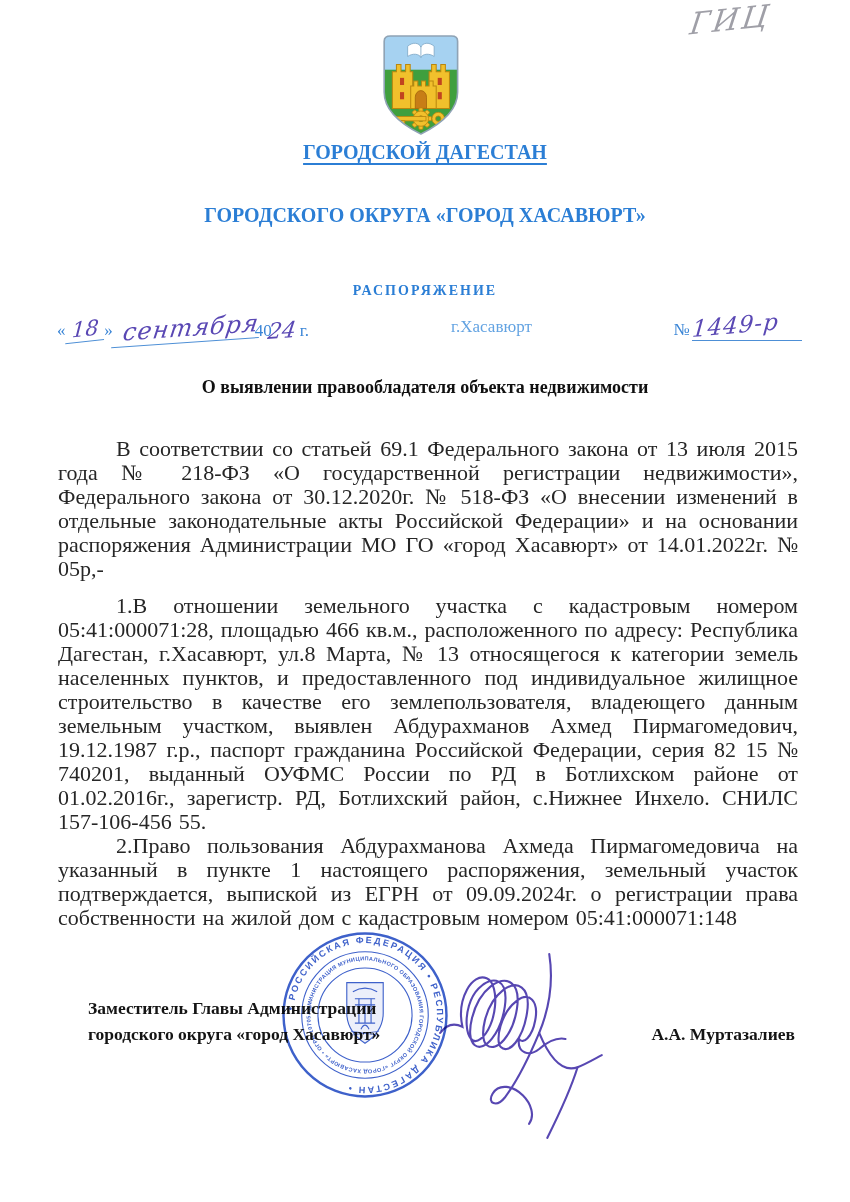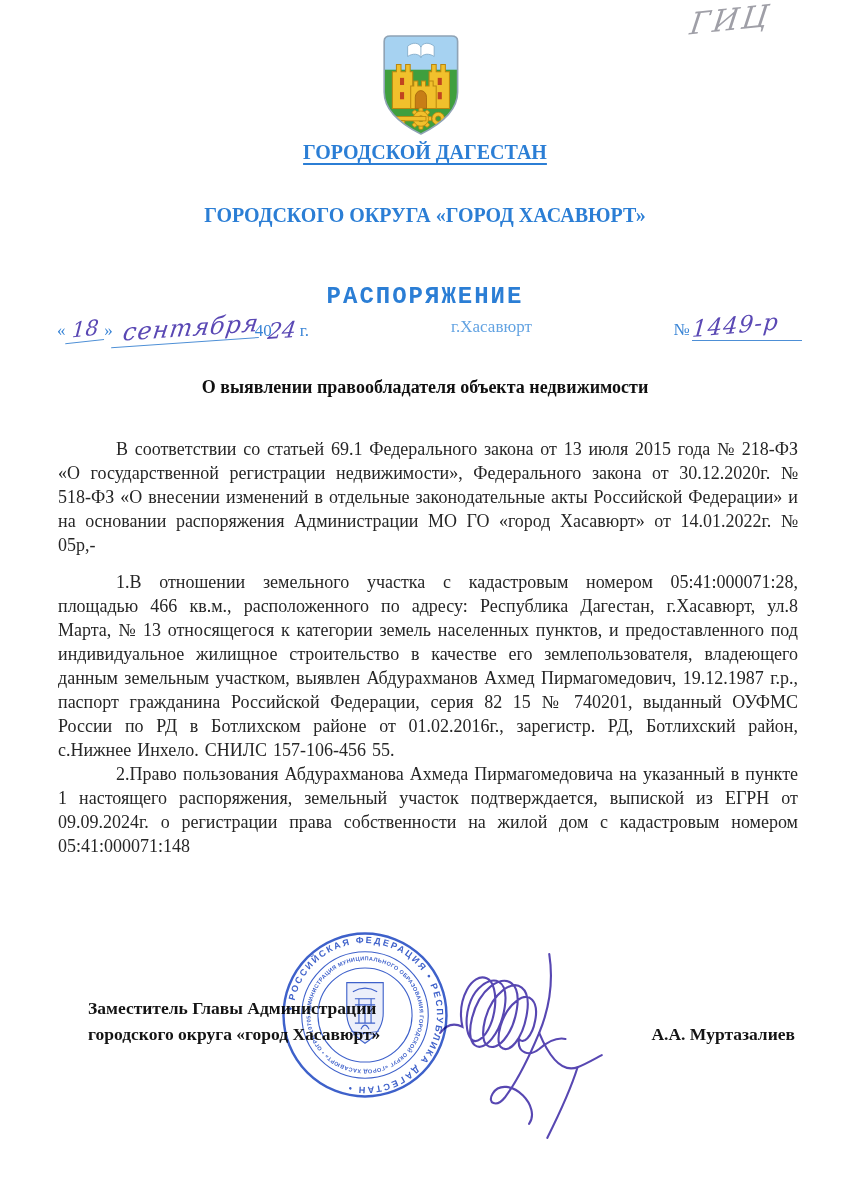--- a/index.html
+++ b/index.html
@@ -21,7 +21,7 @@
   .h-republic{top:141px;font-size:20px;}
   .h-republic span{text-decoration:underline;text-underline-offset:4px;text-decoration-thickness:2px;}
   .h-org{top:202px;font-size:20px;line-height:27px;}
-  .h-doctype{top:283px;font-size:24px;letter-spacing:2px;font-family:Liberation Mono, monospace;}
+  .h-doctype{top:283px;font-size:14px;letter-spacing:2px;}
   
   .meta{top:314px;left:57px;right:48px;display:flex;justify-content:space-between;align-items:flex-start;font-size:17px;}
   .blue{color:#3a85d6;}

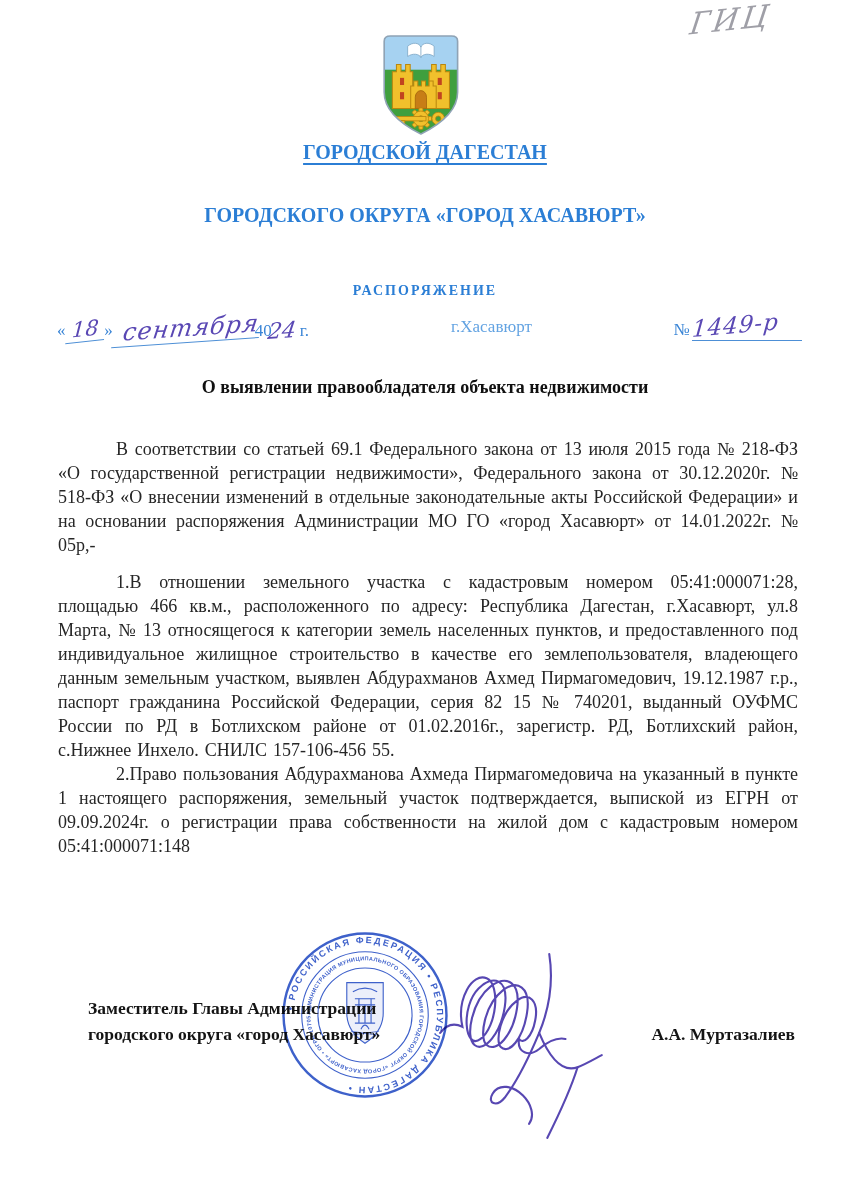--- a/index.html
+++ b/index.html
@@ -40,7 +40,7 @@
   
   .title{top:377px;left:0;width:100%;text-align:center;font-size:18px;font-weight:bold;color:#101010;}
   
-  .body{top:437px;left:58px;right:52px;font-size:18px;line-height:24px;text-align:justify;word-spacing:1.5px;}
+  .body{top:437px;left:58px;right:52px;font-size:22px;line-height:24px;text-align:justify;word-spacing:1.5px;}
   .body p{margin:0;text-indent:58px;}
   .body p.p1{margin-bottom:13px;}
   

